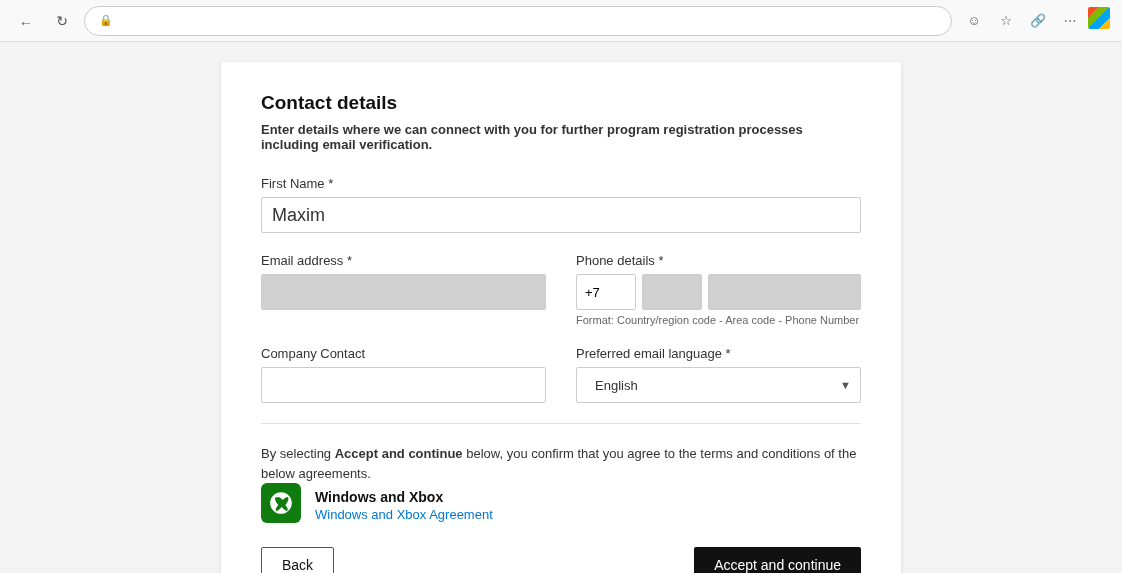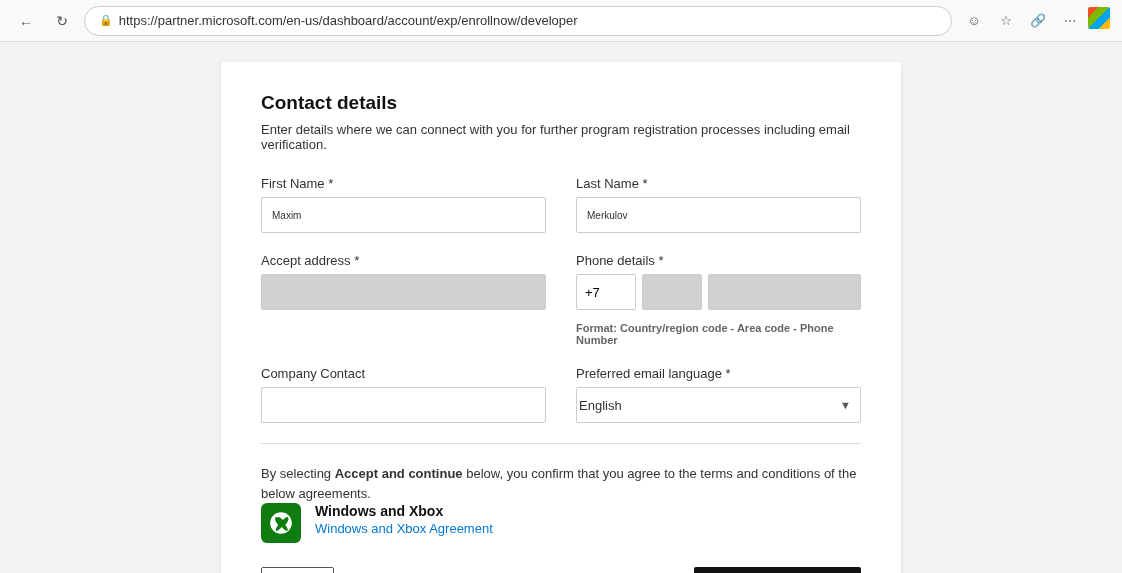--- a/index.html
+++ b/index.html
@@ -295,7 +295,6 @@
   <button class="nav-btn">↻</button>
   <div class="address-bar">
     <span class="lock-icon">🔒</span>
-    <span>https://partner.microsoft.com/en-us/dashboard/account/exp/enrollnow/developer</span>
   </div>
   <div class="browser-actions">
     <button class="browser-action-btn">☺</button>

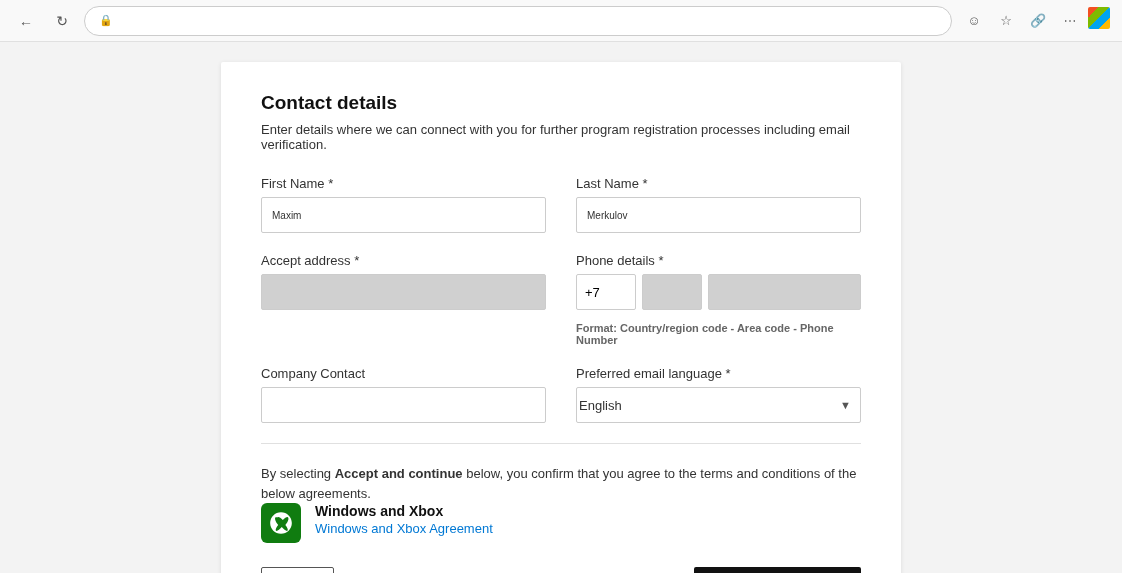--- a/index.html
+++ b/index.html
@@ -94,6 +94,7 @@
       font-size: 13px;
       color: #333;
       margin-bottom: 24px;
+      font-weight: bold;
     }
 
     .form-row {

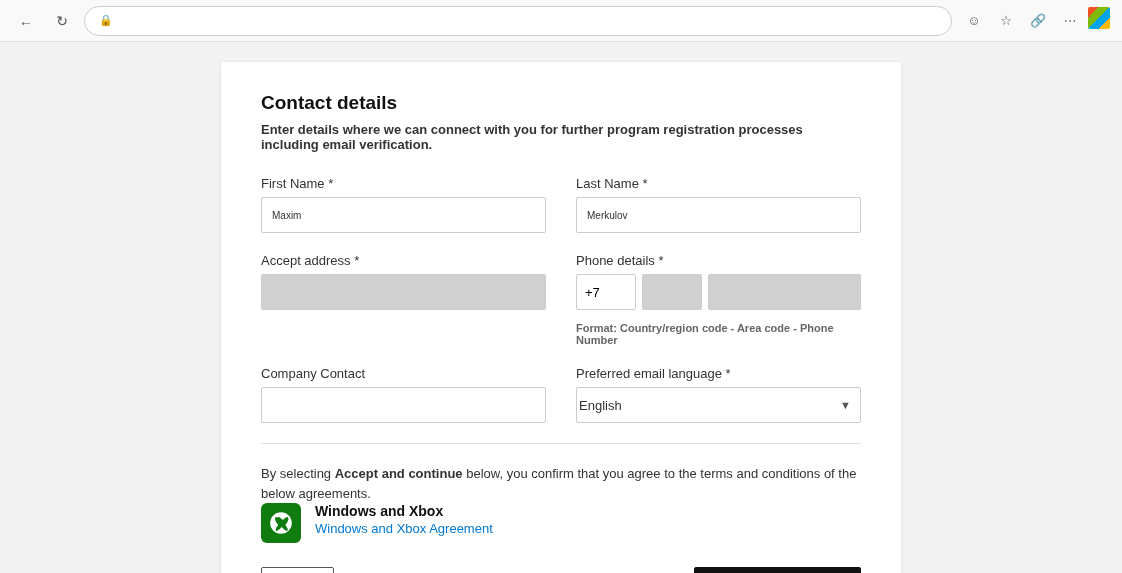--- a/index.html
+++ b/index.html
@@ -317,10 +317,6 @@
         <label class="form-label">First Name *</label>
         <input class="form-input" type="text" value="Maxim" style="">
       </div>
-      <div class="form-group">
-        <label class="form-label">Last Name *</label>
-        <input class="form-input" type="text" value="Merkulov" style="">
-      </div>
     </div>
 
     <div class="form-row">

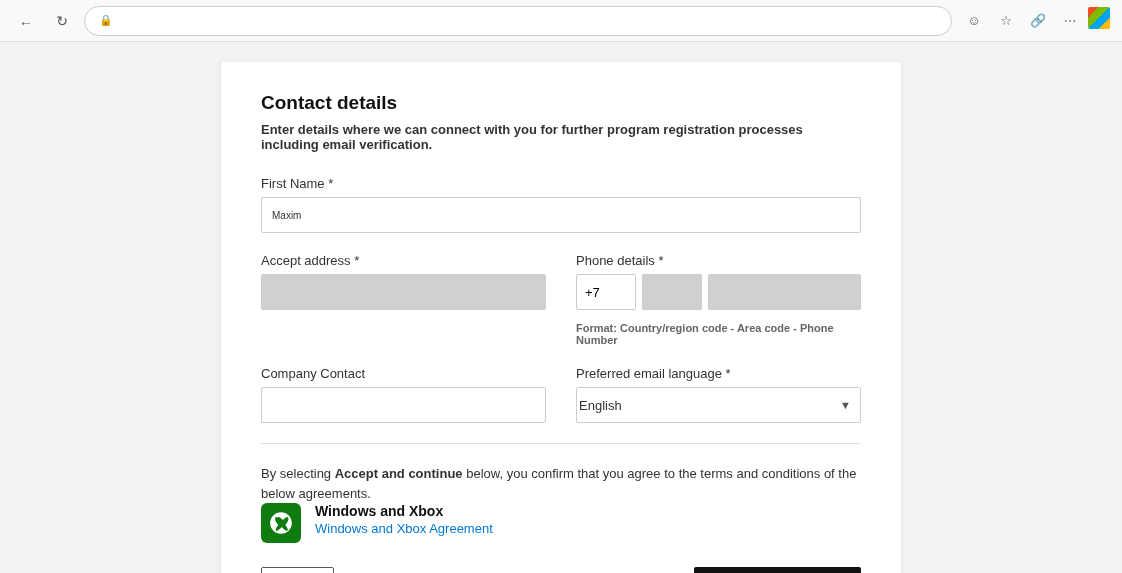--- a/index.html
+++ b/index.html
@@ -121,7 +121,7 @@
       border: 1px solid #ccc;
       border-radius: 2px;
       padding: 0 10px;
-      font-size: 10px;
+      font-size: 18px;
       color: #333;
       font-family: inherit;
     }

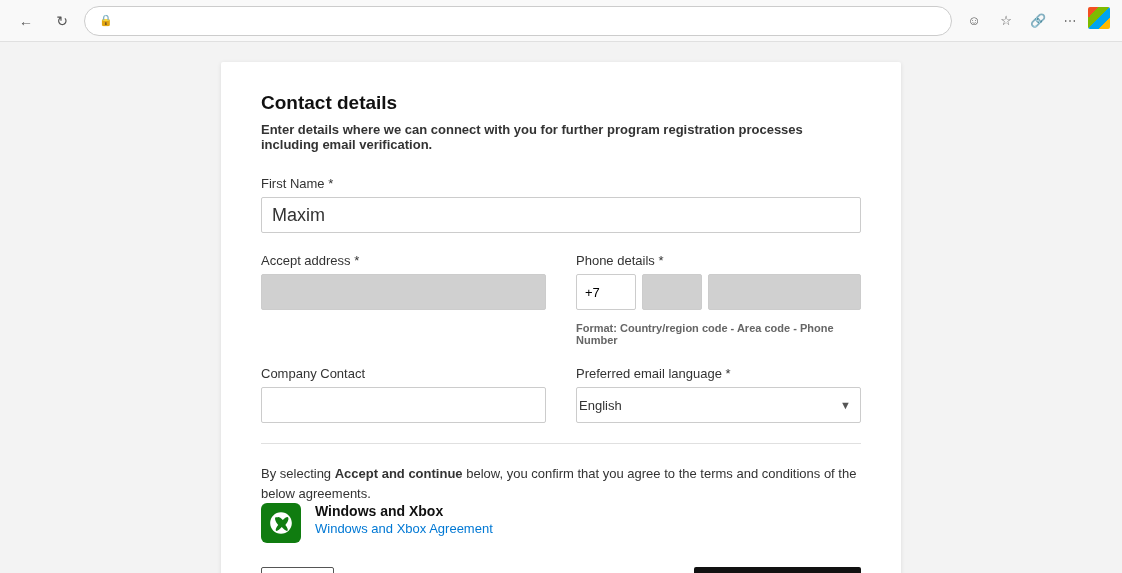--- a/index.html
+++ b/index.html
@@ -321,7 +321,7 @@
 
     <div class="form-row">
       <div class="form-group">
-        <label class="form-label">Accept address *</label>
+        <label class="form-label">Email address *</label>
         <div class="email-input-masked form-input"></div>
       </div>
       <div class="form-group">

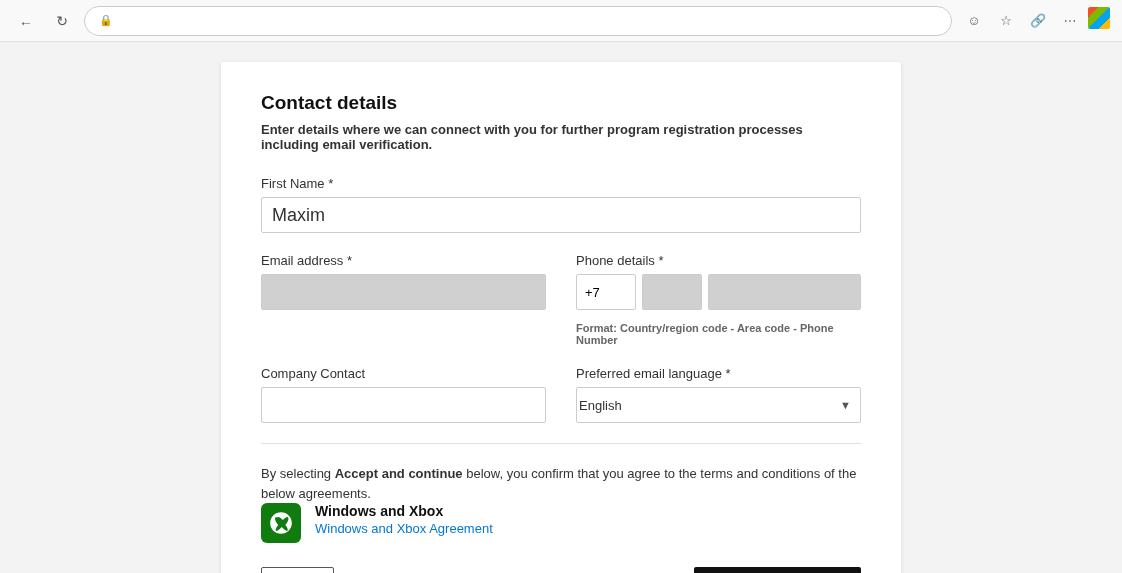--- a/index.html
+++ b/index.html
@@ -162,8 +162,7 @@
     .phone-format {
       font-size: 11px;
       color: #666;
-      margin-top: 12px;
-      font-weight: bold;
+      margin-top: 4px;
     }
 
     .email-input-masked {

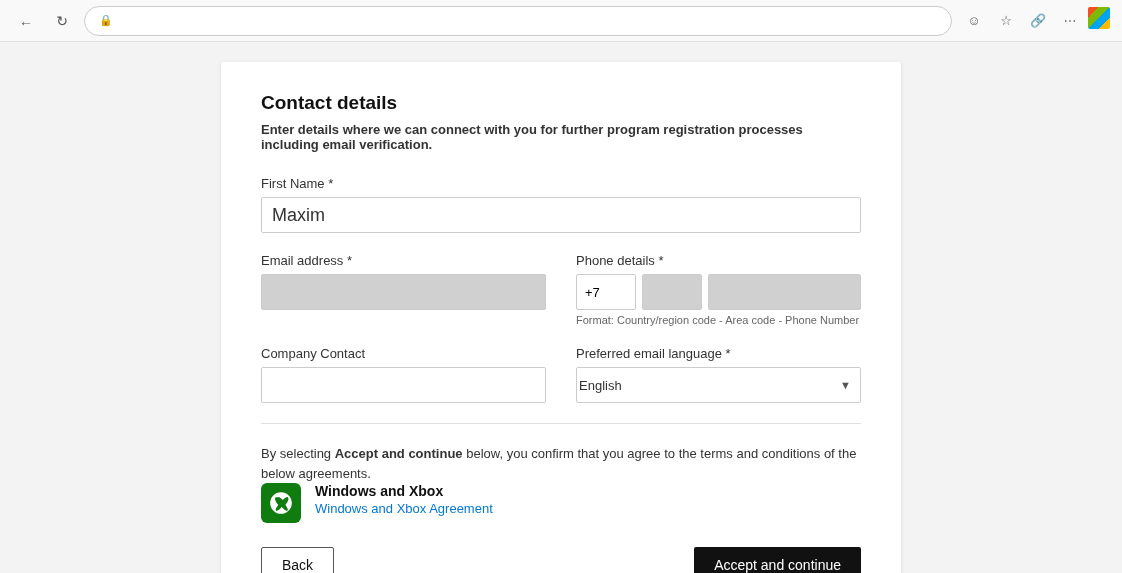--- a/index.html
+++ b/index.html
@@ -181,7 +181,7 @@
       height: 36px;
       border: 1px solid #ccc;
       border-radius: 2px;
-      padding: 0 32px 0 2px;
+      padding: 0 32px 0 18px;
       font-size: 13px;
       color: #333;
       font-family: inherit;

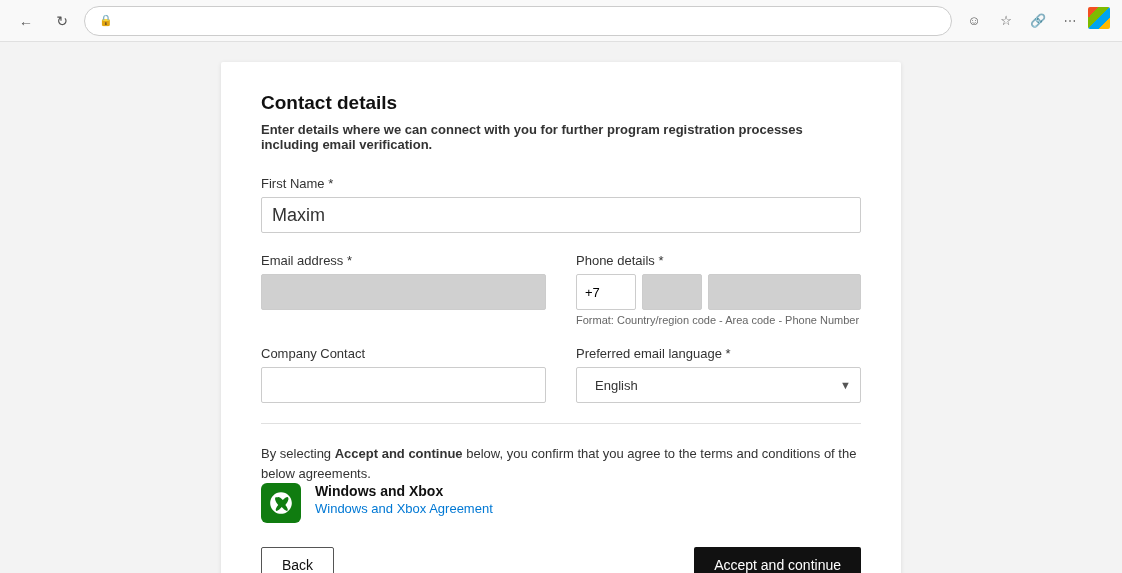--- a/index.html
+++ b/index.html
@@ -219,7 +219,7 @@
 
     .agreement-row {
       display: flex;
-      align-items: flex-start;
+      align-items: flex-end;
       gap: 14px;
       margin-bottom: 24px;
     }

